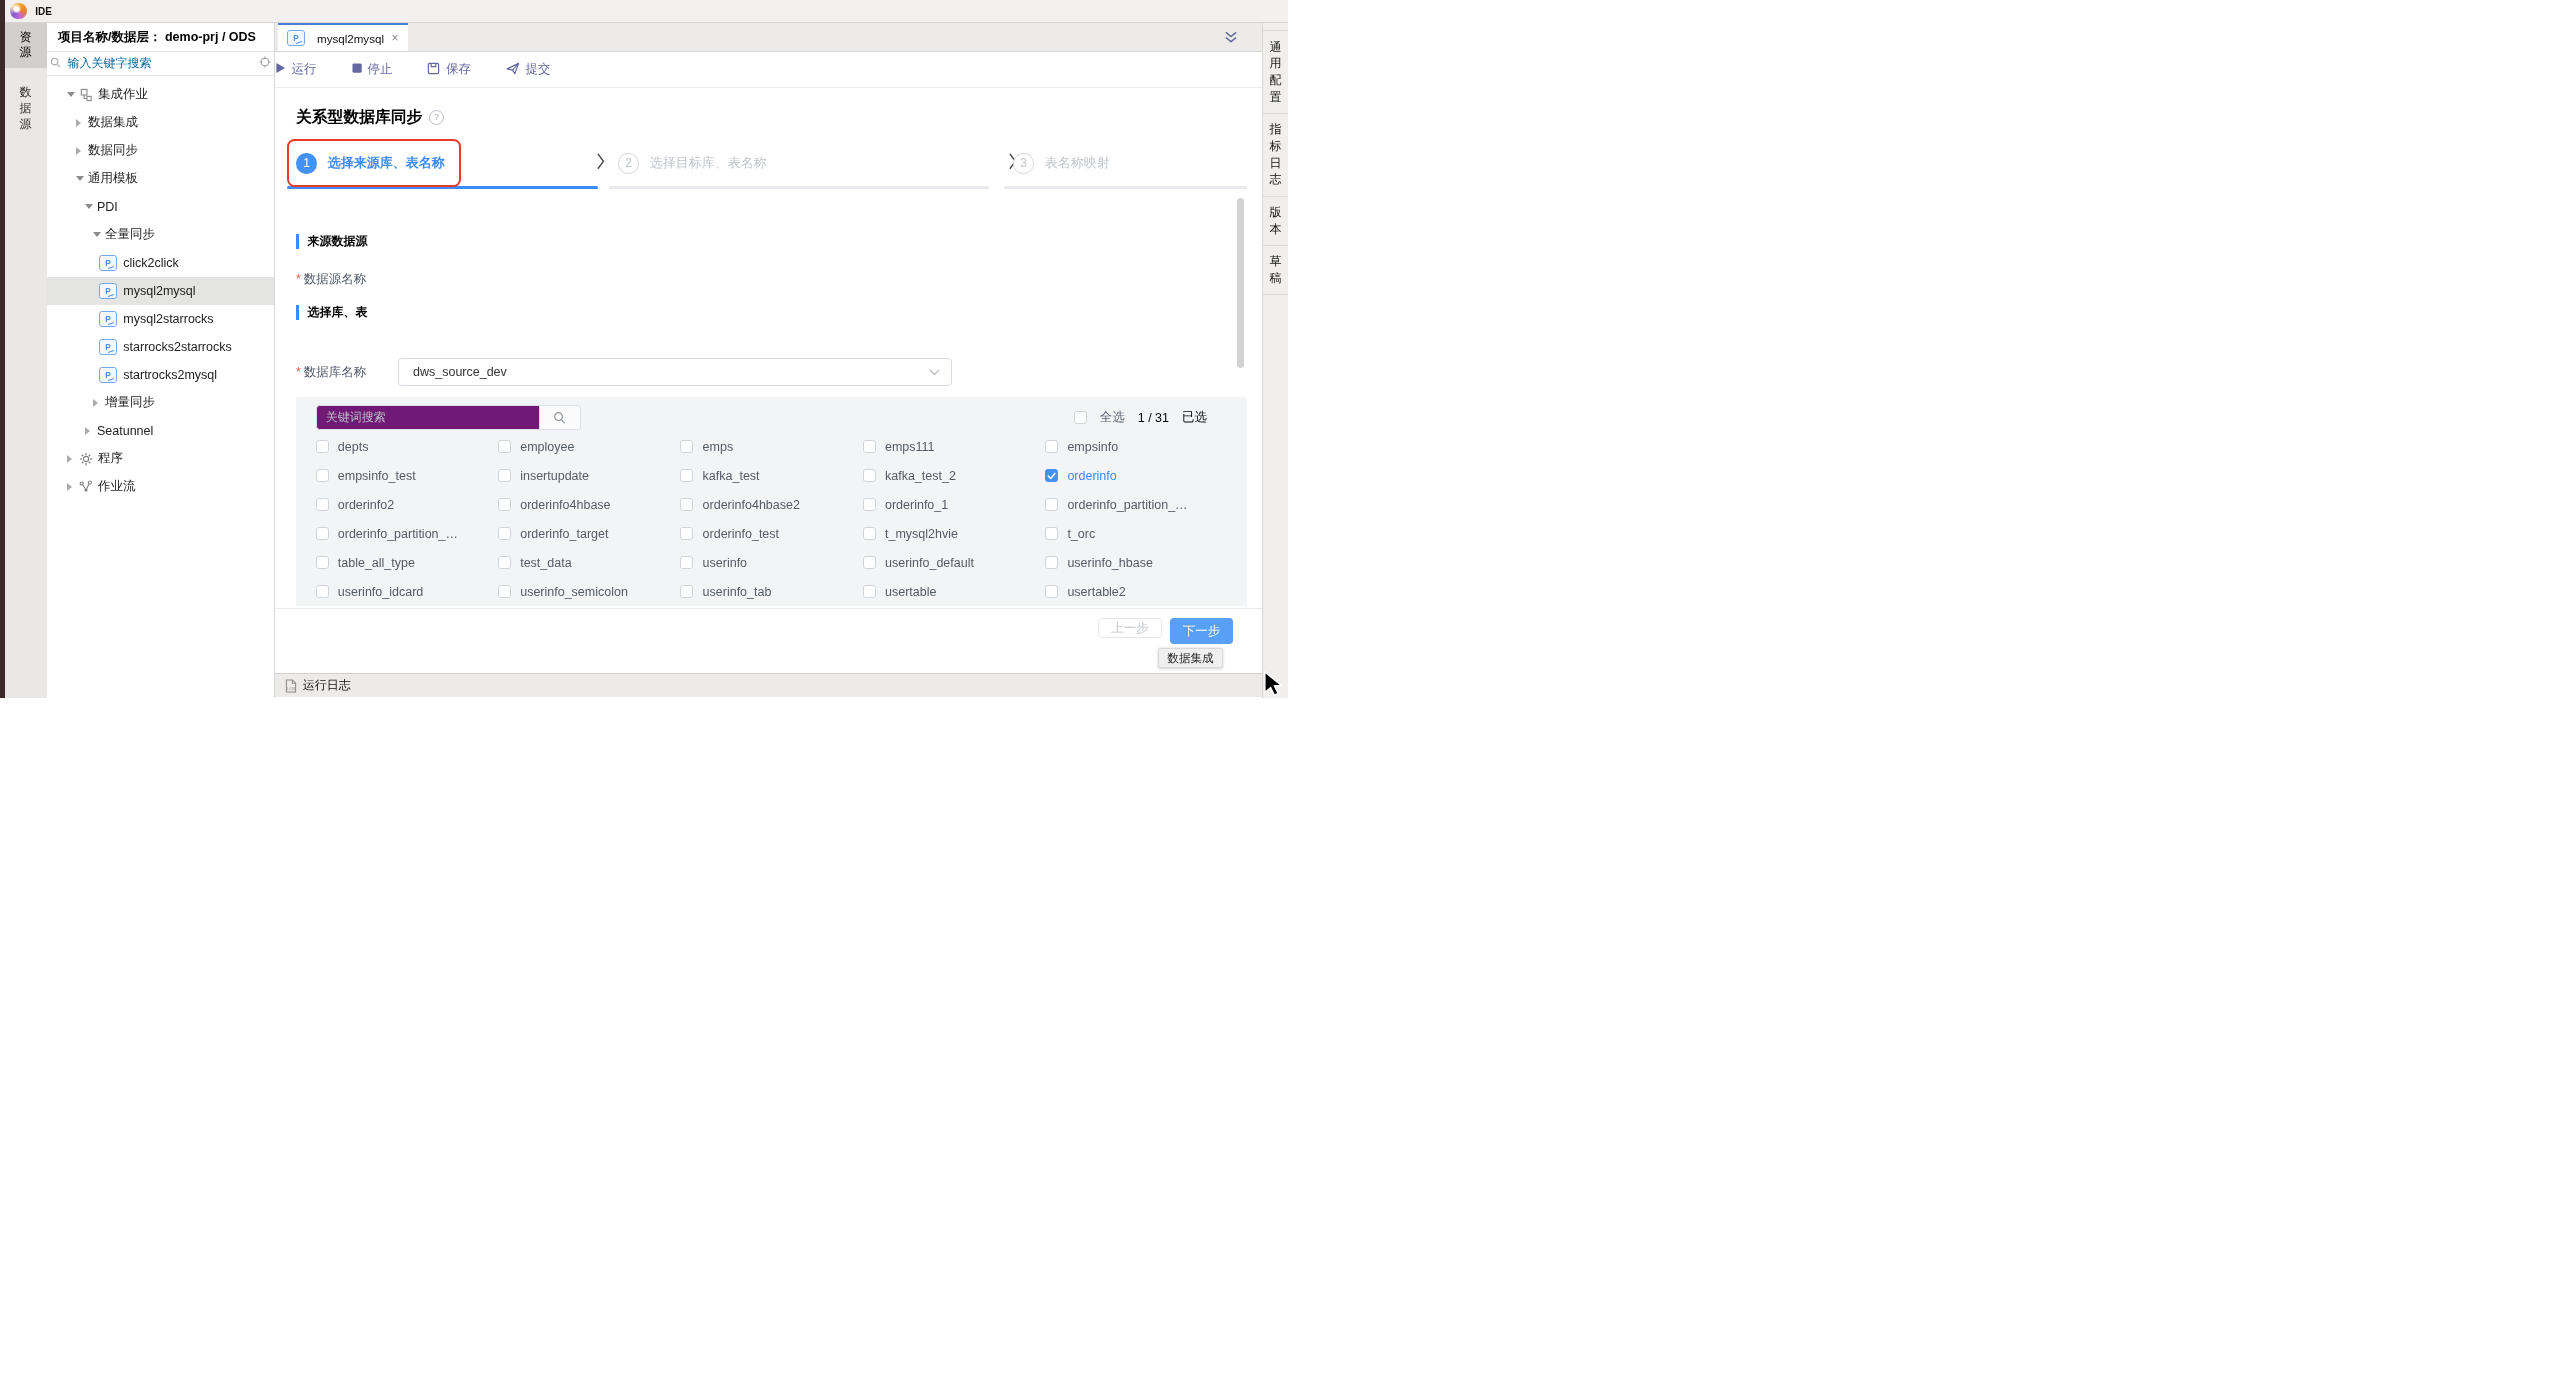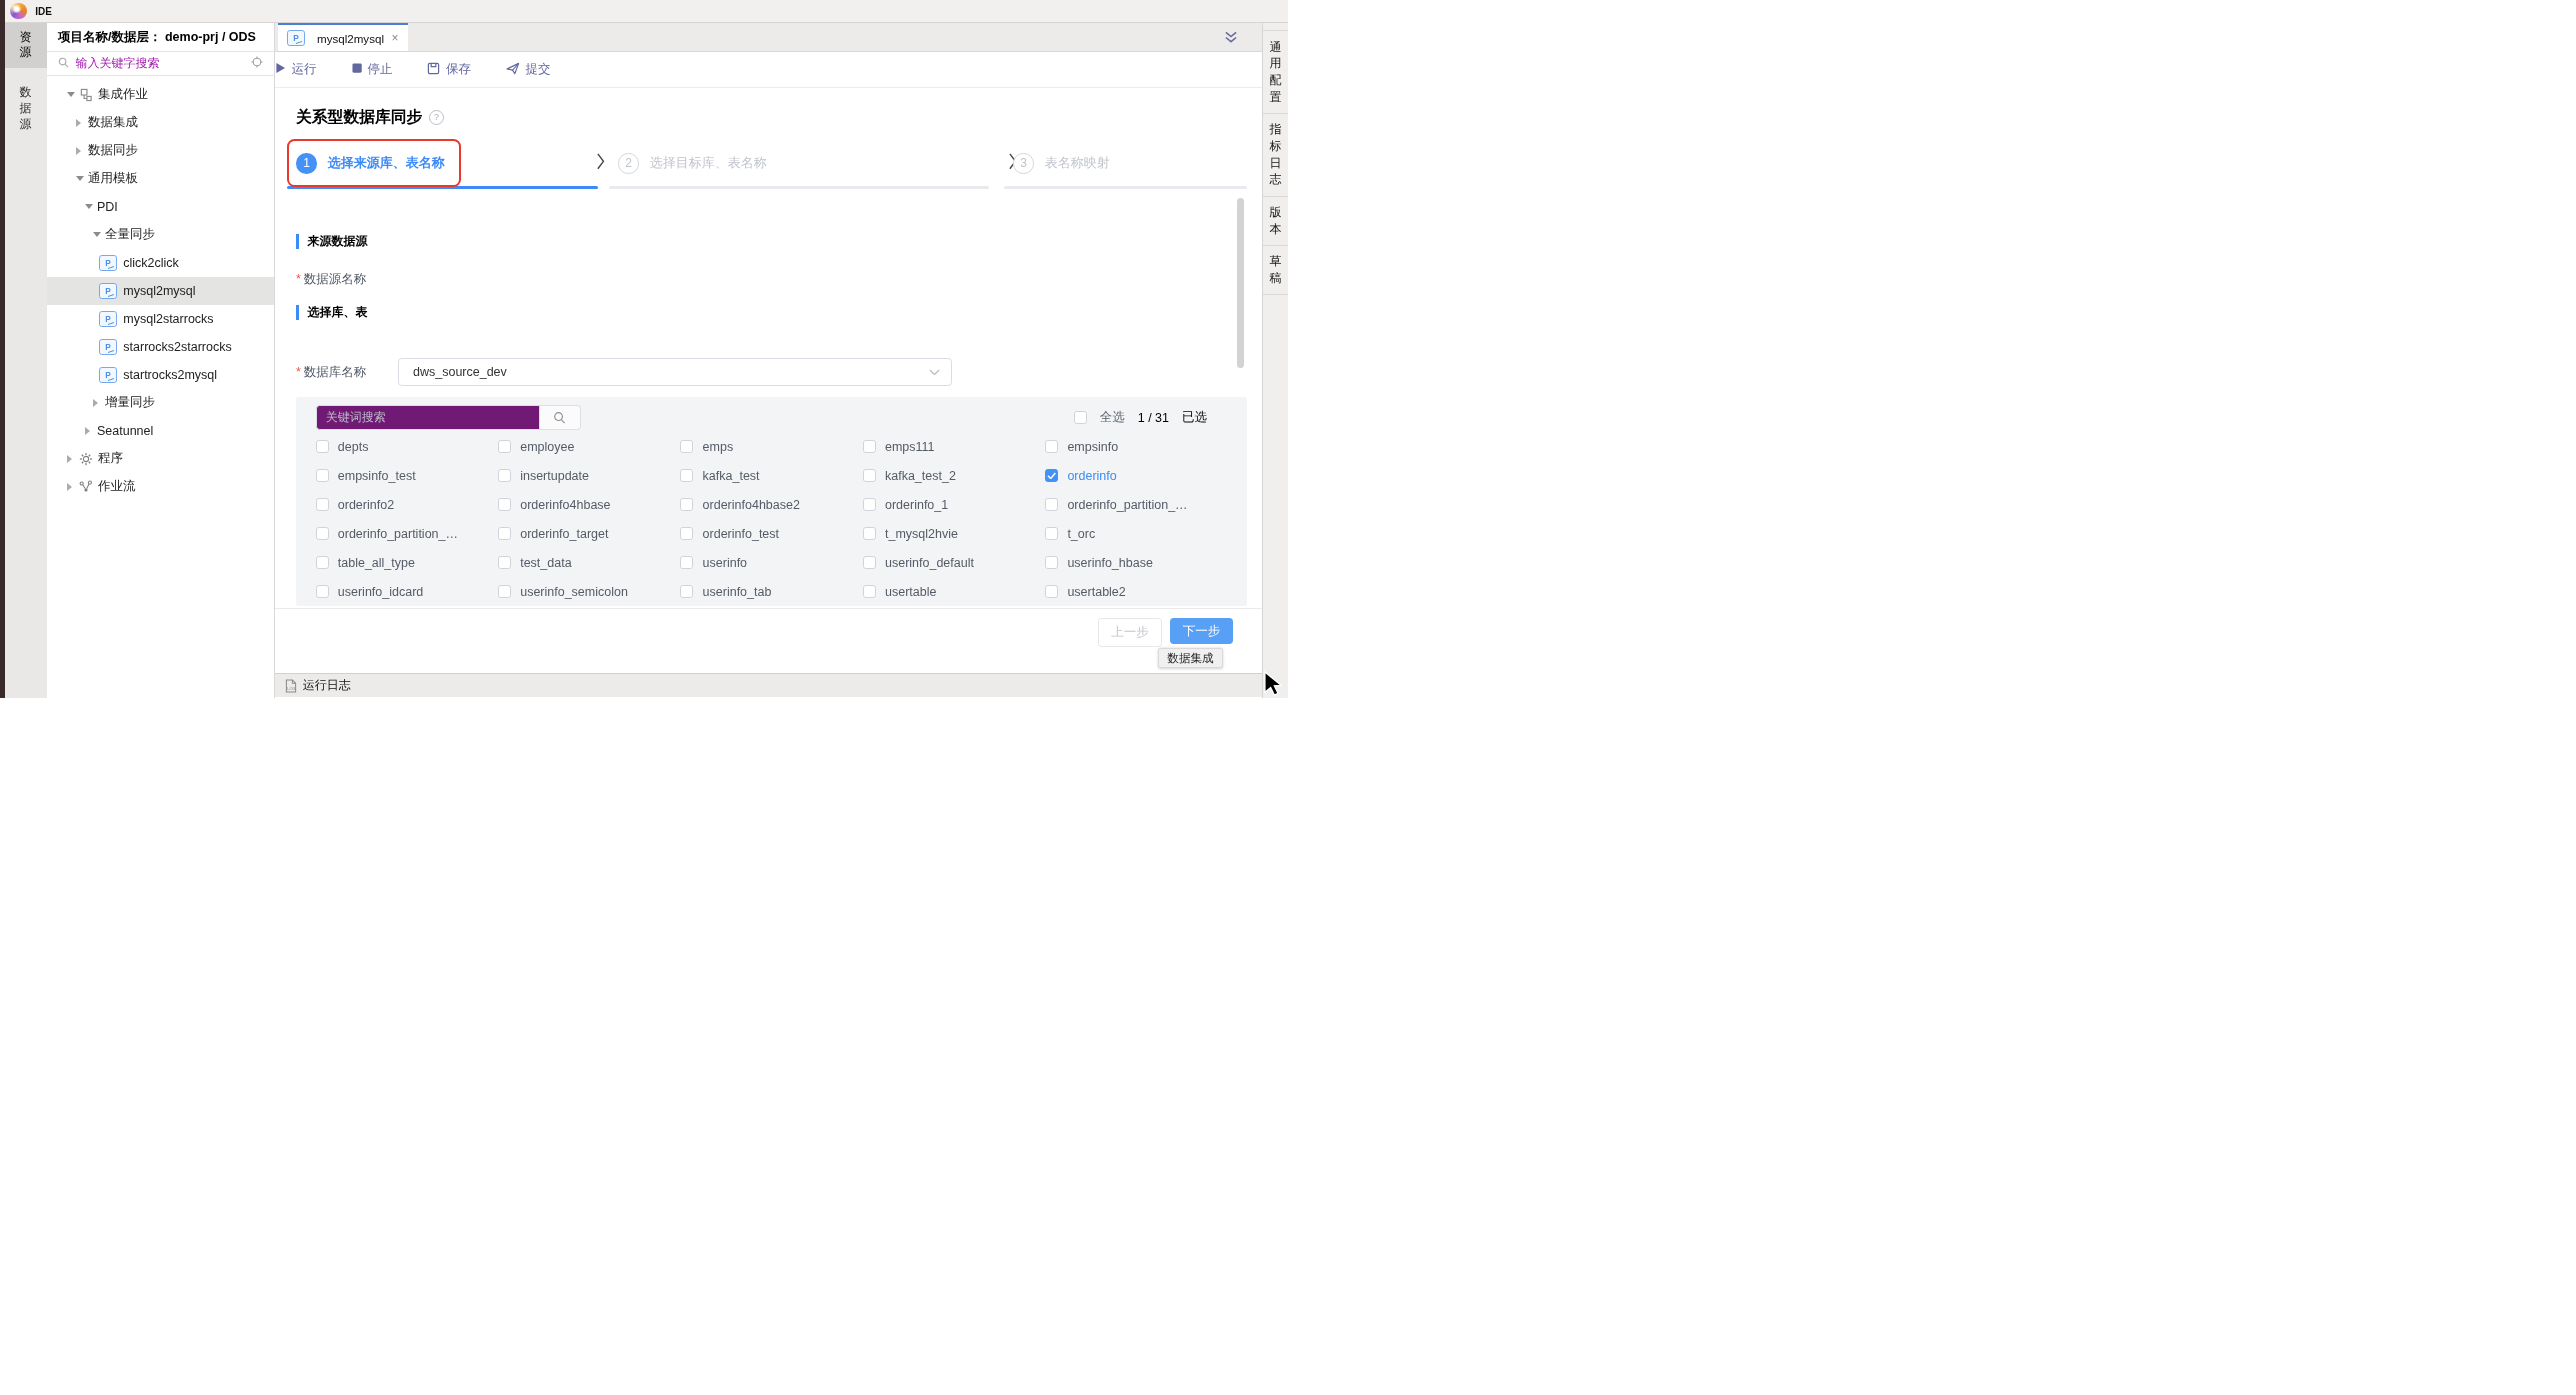--- a/index.html
+++ b/index.html
@@ -26,7 +26,7 @@
   .exp-header{height:28px;line-height:28px;font-weight:bold;font-size:12.5px;padding-left:11px;
     border-bottom:0.9px solid #e4e4e4;color:#000;white-space:nowrap;overflow:hidden;}
   .exp-search{height:23px;border-bottom:0.9px solid #e4e4e4;display:flex;align-items:center;
-    padding:0 11px;gap:6.5px;color:#a21caf;font-size:12px;}
+    padding:0 3px;gap:6.5px;color:#0369a1;font-size:12px;}
   .exp-search .ph{flex:1;white-space:nowrap;overflow:hidden;}
   .tree{padding-top:4.6px;text-align:center;}
   .tree-row{height:28px;display:flex;align-items:center;font-size:12.5px;color:#222;white-space:nowrap;}

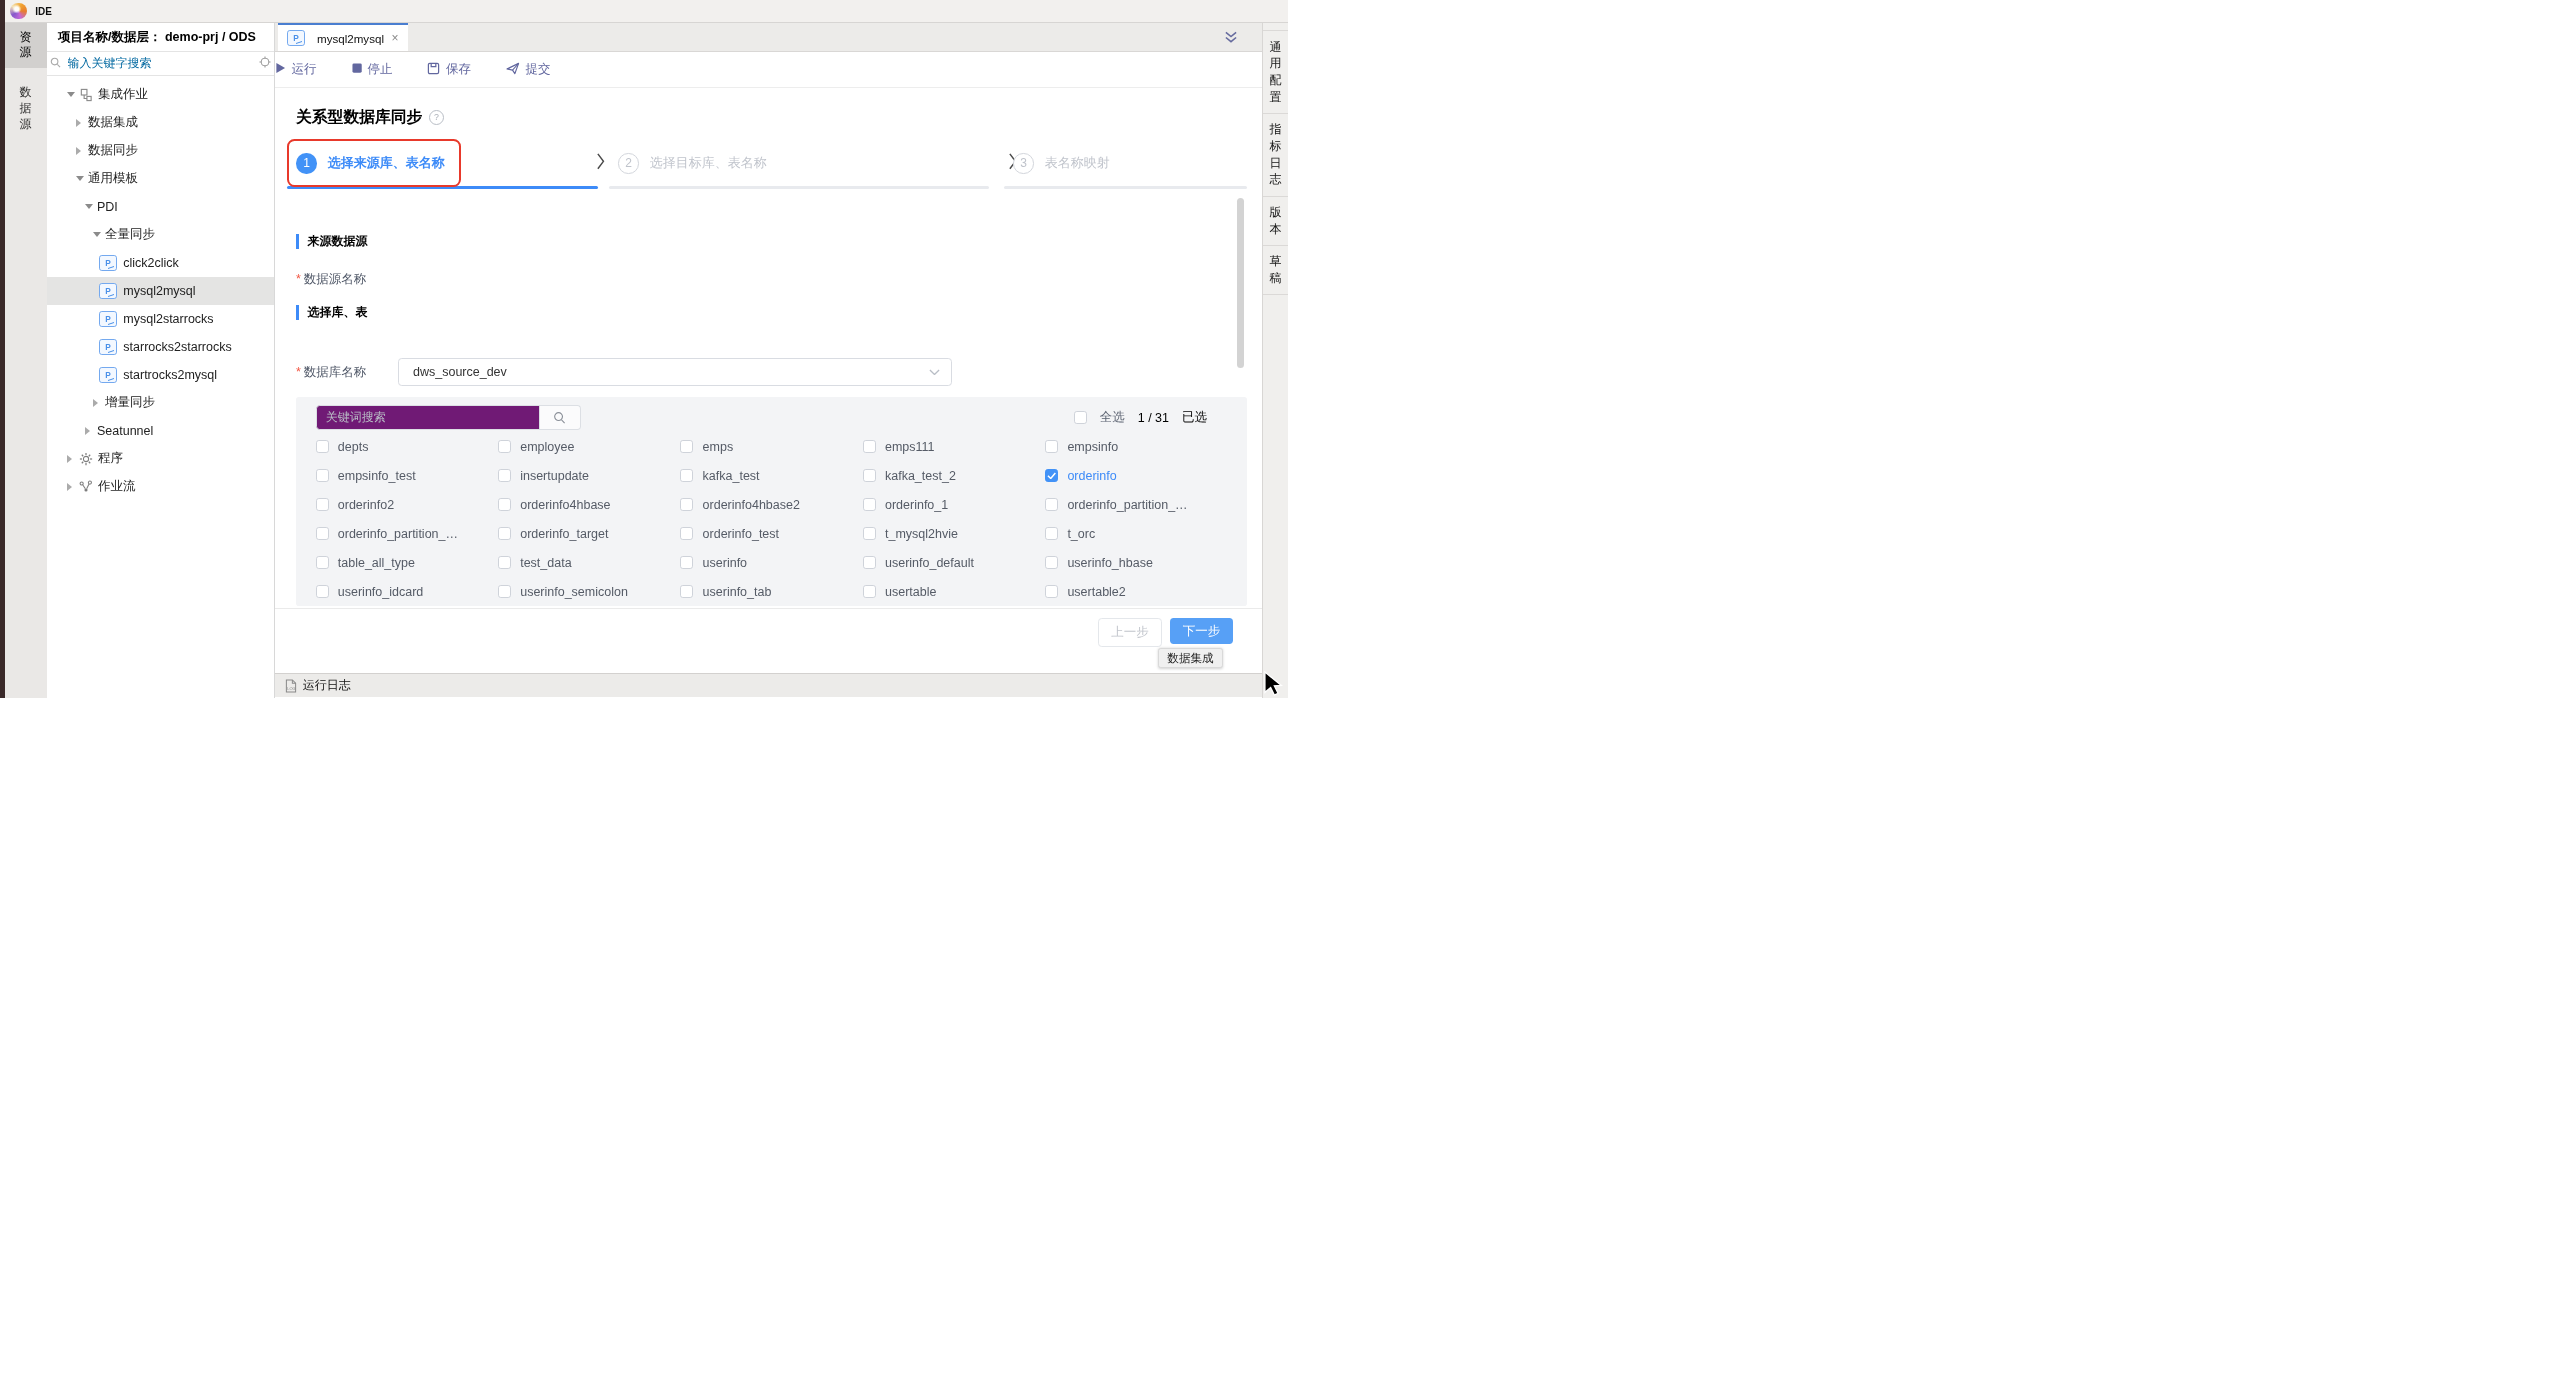--- a/index.html
+++ b/index.html
@@ -109,7 +109,7 @@
   .scroll-thumb{position:absolute;right:18.5px;top:110px;width:6.5px;height:170px;background:#d3d3d3;border-radius:3.7px;}
   
   .footer{position:absolute;top:585px;left:0;width:100%;height:66px;border-top:0.9px solid #eaeaea;background:#fff;}
-  .btn-prev{position:absolute;left:823px;top:9.3px;width:64px;height:29px;border:0.9px solid #e4e7eb;
+  .btn-prev{position:absolute;left:823px;top:9.3px;width:64px;height:20px;border:0.9px solid #e4e7eb;
     border-radius:3.7px;background:#fff;color:#c0c4cb;font-size:12.5px;display:flex;align-items:center;
     justify-content:center;box-sizing:border-box;}
   .btn-next{position:absolute;left:895px;top:9.3px;width:63px;height:26px;background:#57a0f6;border-radius:3.7px;

